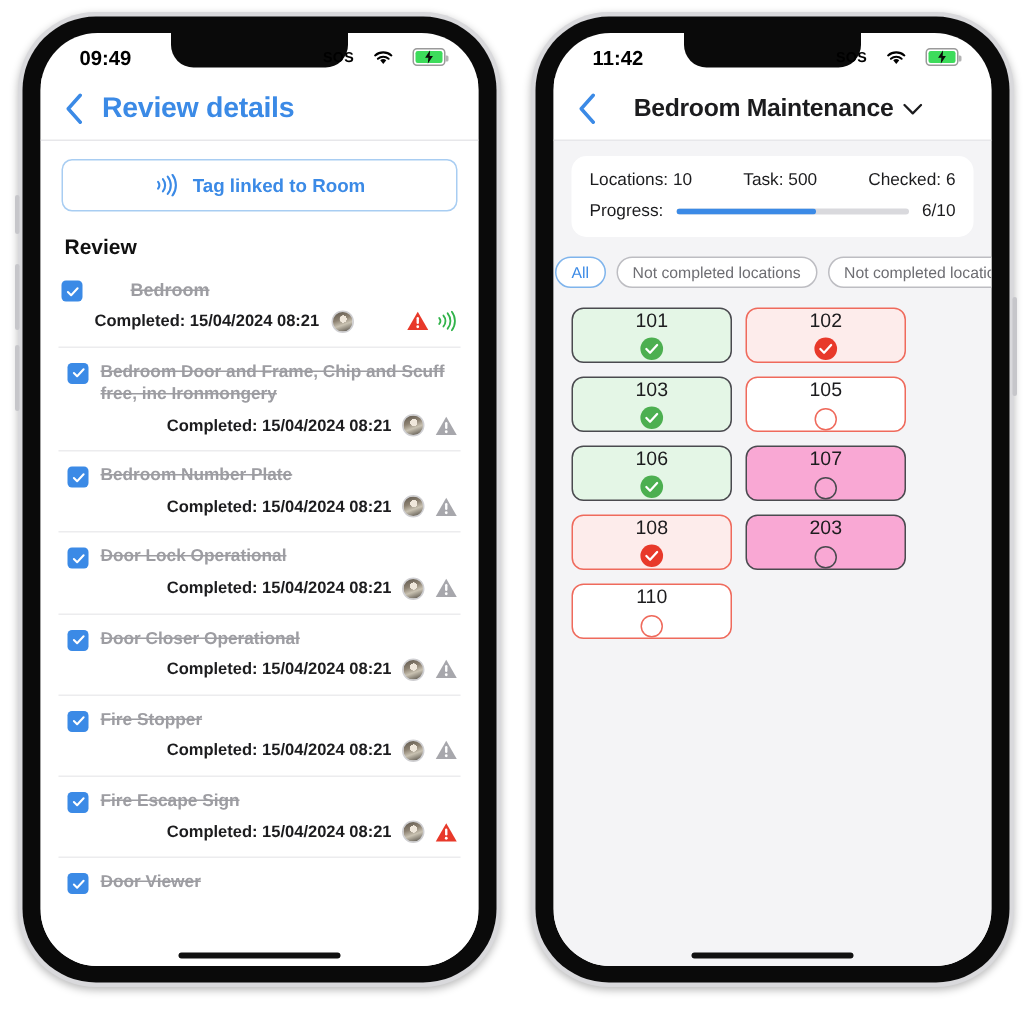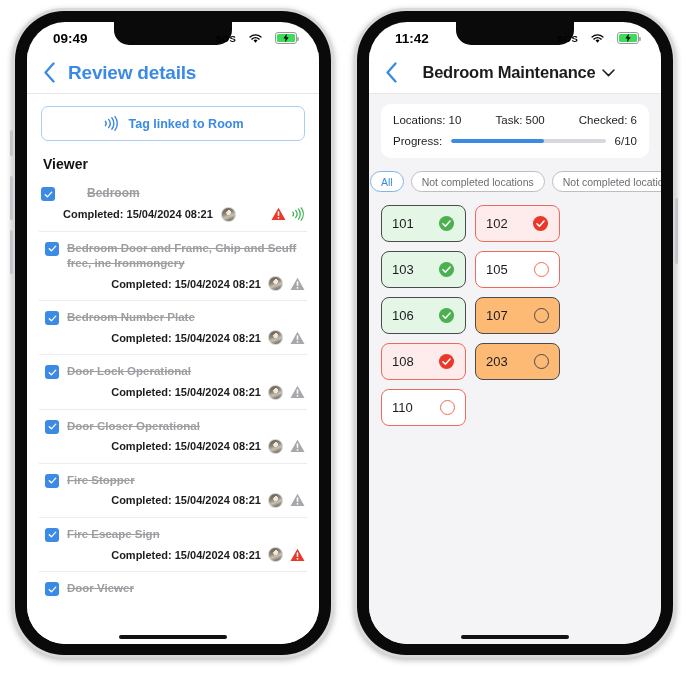--- a/index.html
+++ b/index.html
@@ -232,7 +232,7 @@
           <span class="tag-btn-label">Tag linked to Room</span>
         </div>
 
-        <div class="sec-title">Viewer</div>
+        <div class="sec-title">Review</div>
 
         <div class="task-list" id="task-list">
             <div class="task-row">

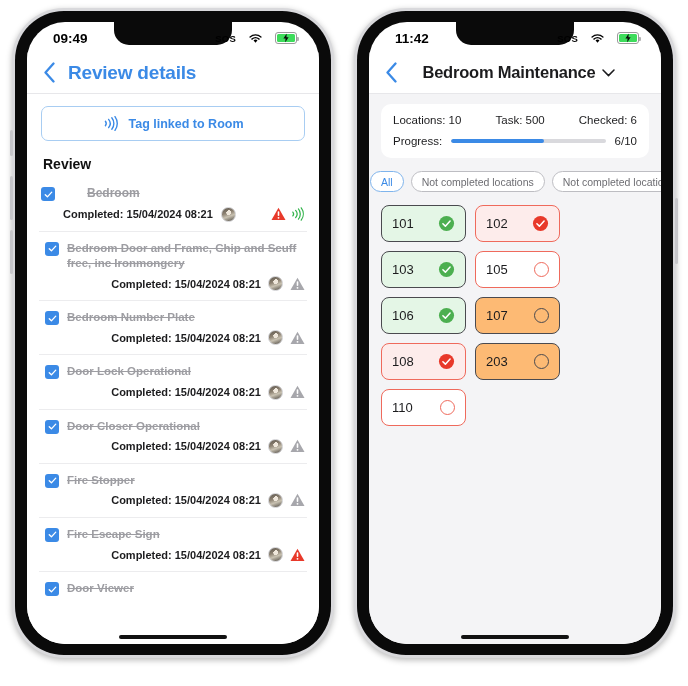--- a/index.html
+++ b/index.html
@@ -166,10 +166,10 @@
     padding: 13px 12px 0 12px;
   }
   .loc-card {
-    width: 85px; height: 37px; border-radius: 8px;
+    width: 107px; height: 37px; border-radius: 8px;
     border: 1.4px solid #4a4a4f; background: #fff;
     display: flex; align-items: center; justify-content: space-between;
-    padding: 0 10px; cursor: pointer;
+    padding: 0 10px; cursor: pointer; flex-direction: column;
   }
   .loc-card.ok   { background: #e4f6e6; border-color: #4a4a4f; }
   .loc-card.bad  { background: #fdeceb; border-color: #ef6a5c; }

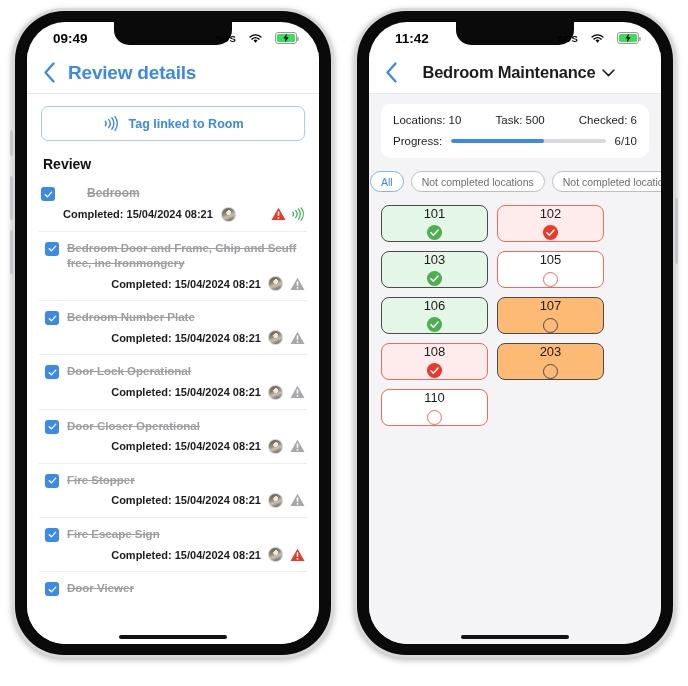--- a/index.html
+++ b/index.html
@@ -173,7 +173,7 @@
   }
   .loc-card.ok   { background: #e4f6e6; border-color: #4a4a4f; }
   .loc-card.bad  { background: #fdeceb; border-color: #ef6a5c; }
-  .loc-card.open { background: #fdba74; border-color: #4a4a4f; }
+  .loc-card.open { background: #f9a8d4; border-color: #4a4a4f; }
   .loc-card.openred { background: #fff; border-color: #ef6a5c; }
   .loc-num { font-size: 13px; color: #1c1c1e; }
   .mk { width: 17px; height: 17px; flex: 0 0 auto; }

